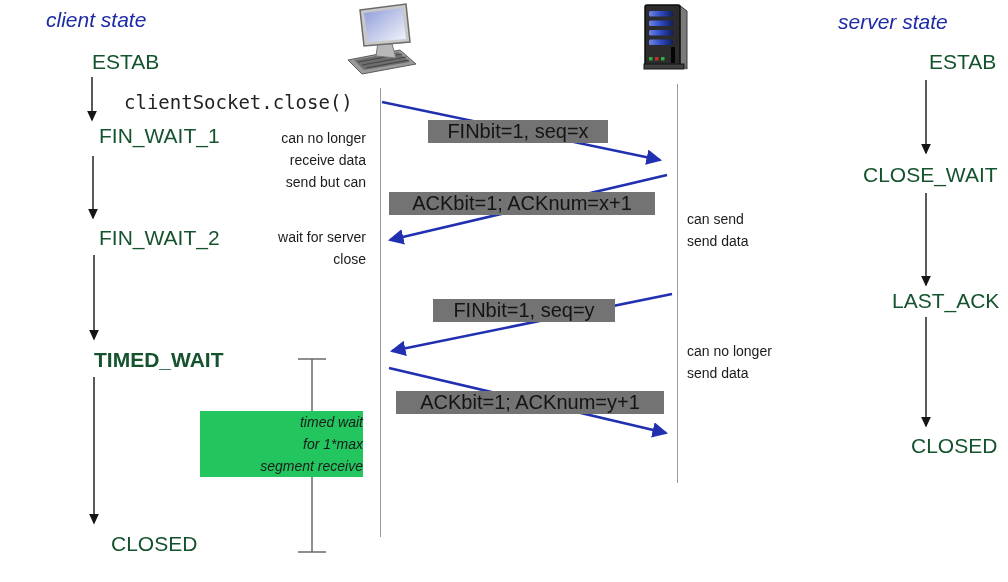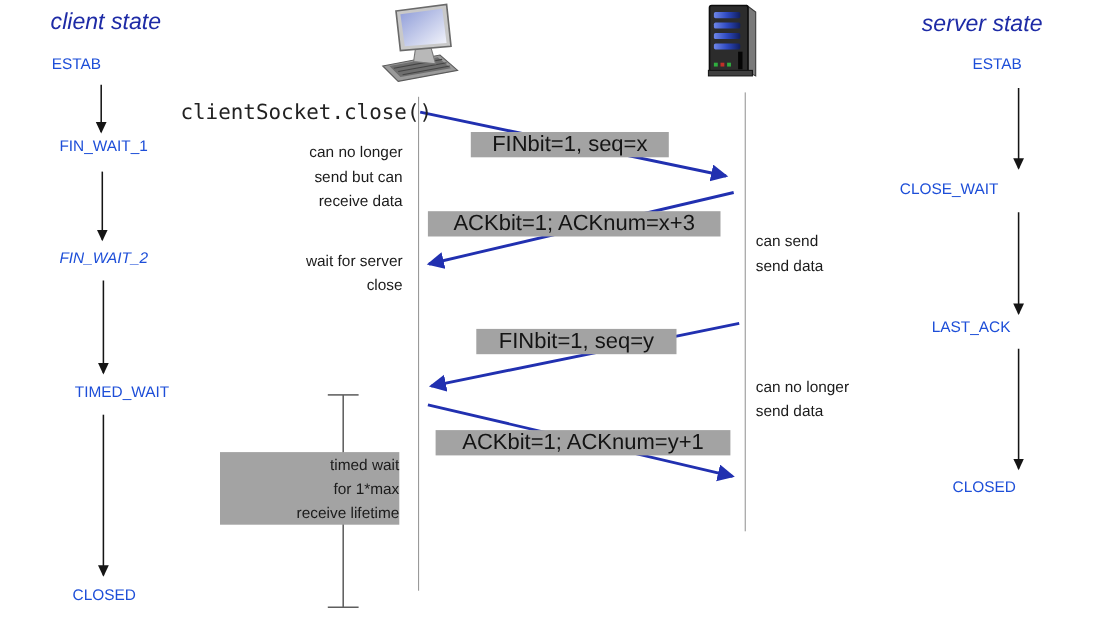--- a/index.html
+++ b/index.html
@@ -9,7 +9,7 @@
   }
   .abs{position:absolute;}
   .hdr{font-size:21px;font-style:italic;font-weight:normal;color:#1e2ba6;z-index:4;}
-  .state{font-size:14px;color:#1d4ed8;white-space:nowrap;z-index:4;letter-spacing:0px;}
+  .state{font-size:21px;color:#14532d;white-space:nowrap;z-index:4;letter-spacing:0px;margin-left:45px;}
   .event{font-family:"DejaVu Sans Mono","Liberation Mono",monospace;font-size:19px;color:#222;z-index:4;white-space:nowrap;}
   .note{font-size:14px;line-height:22px;color:#1b1b1b;z-index:4;}
   .note span{display:block;}

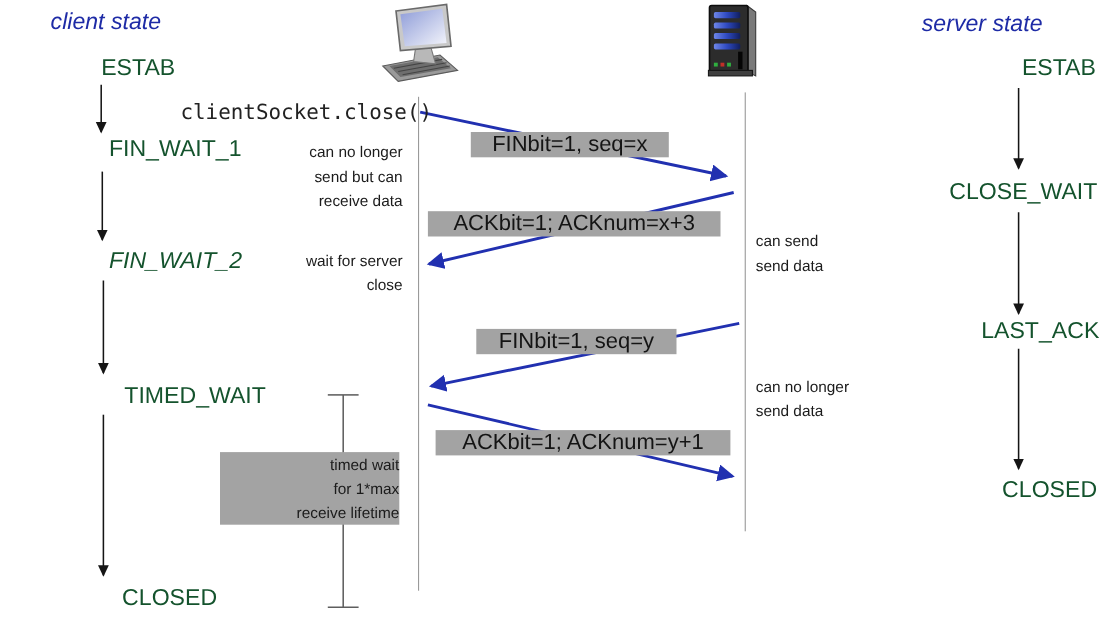--- a/index.html
+++ b/index.html
@@ -114,7 +114,7 @@
   <div class="abs state" style="left:68px;top:348px;">TIMED_WAIT</div>
   <div class="abs state" style="left:66px;top:532px;">CLOSED</div>
 
-  <div class="abs event" style="left:124px;top:91px;margin-left:40px;">clientSocket.close()</div>
+  <div class="abs event" style="left:124px;top:91px;">clientSocket.close()</div>
 
   <div class="abs note right" style="left:198px;top:127px;width:168px;">
     <span>can no longer</span>

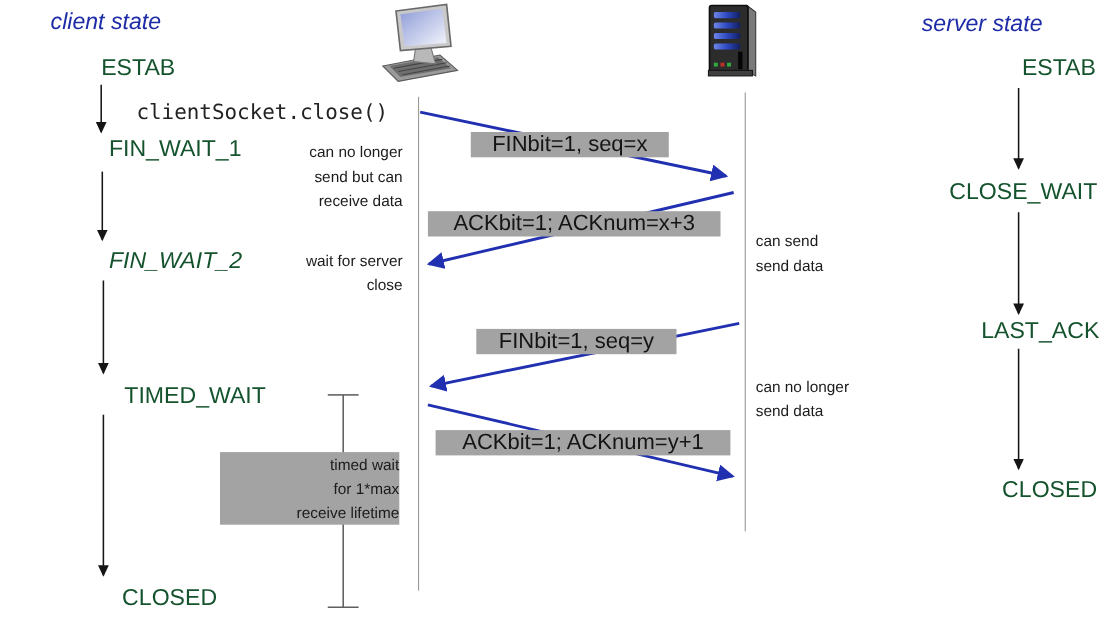--- a/index.html
+++ b/index.html
@@ -14,7 +14,7 @@
   .note{font-size:14px;line-height:22px;color:#1b1b1b;z-index:4;}
   .note span{display:block;}
   .note.right{text-align:right;}
-  .msg{font-size:20px;color:#141414;text-align:center;background:#a3a3a3;z-index:3;white-space:nowrap;padding:0 2px;}
+  .msg{font-size:20px;color:#141414;text-align:center;background:#737373;z-index:3;white-space:nowrap;padding:0 2px;}
   .timeline{width:1px;background:#9a9a9a;z-index:1;}
   #arrows{position:absolute;left:0;top:0;z-index:2;pointer-events:none;}
   .icon{z-index:4;}

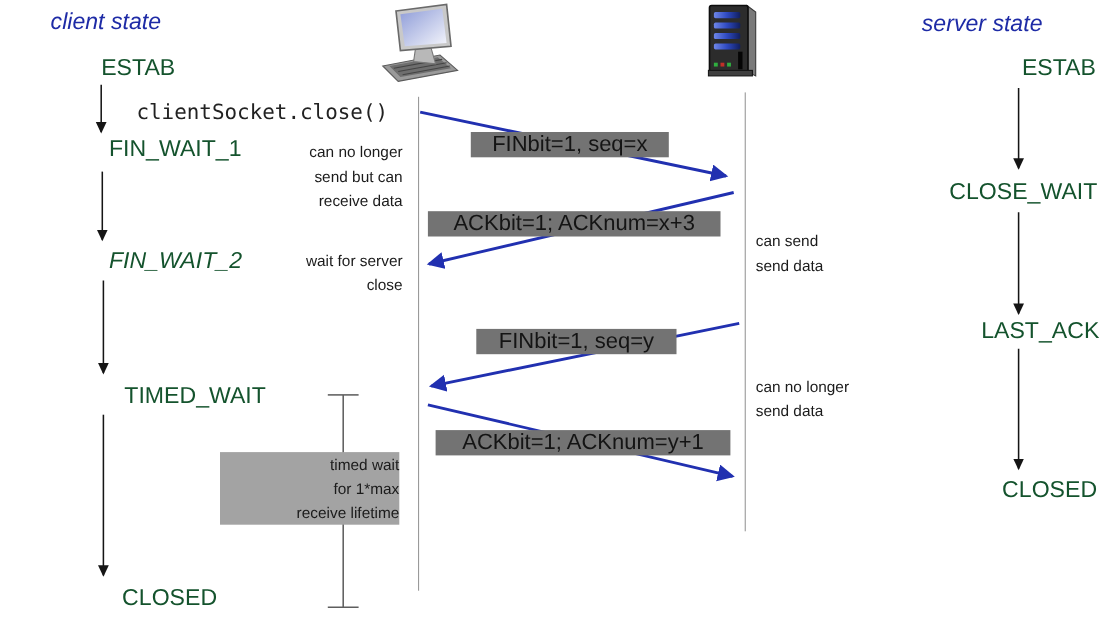--- a/index.html
+++ b/index.html
@@ -118,8 +118,8 @@
 
   <div class="abs note right" style="left:198px;top:127px;width:168px;">
     <span>can no longer</span>
+    <span>receive data</span>
     <span>send but can</span>
-    <span>receive data</span>
   </div>
   <div class="abs note right" style="left:198px;top:226px;width:168px;">
     <span>wait for server</span>

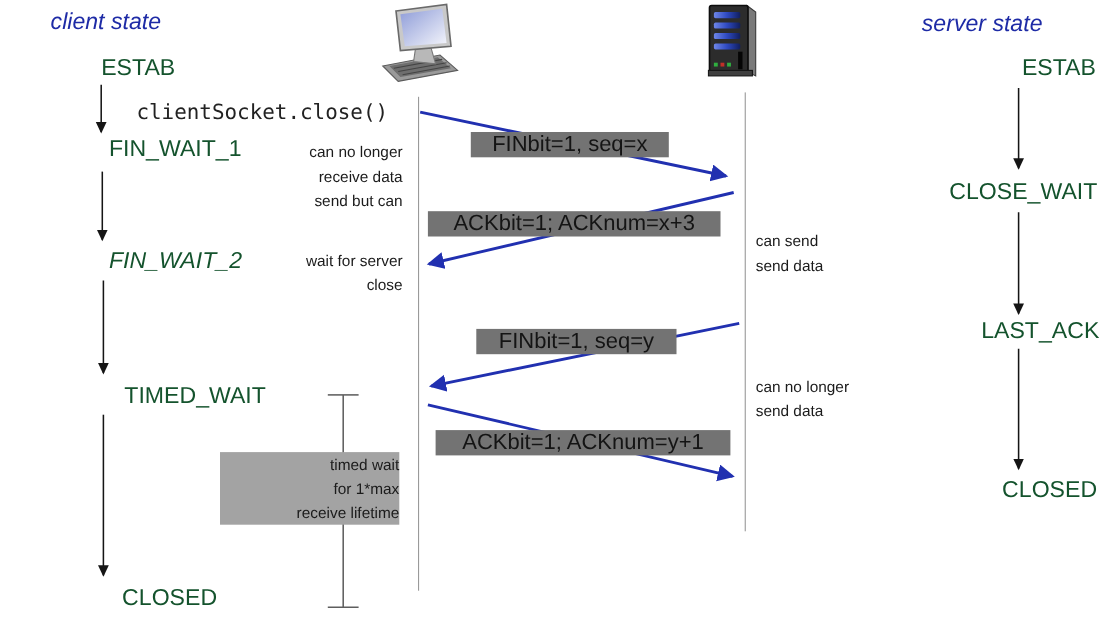--- a/index.html
+++ b/index.html
@@ -146,7 +146,7 @@
   </div>
 
   <div class="abs msg" style="left:428px;top:120px;width:176px;">FINbit=1, seq=x</div>
-  <div class="abs msg" style="left:389px;top:192px;width:262px;">ACKbit=1; ACKnum=x+3</div>
+  <div class="abs msg" style="left:389px;top:192px;width:262px;">ACKbit=1; ACKnum=x+1</div>
   <div class="abs msg" style="left:433px;top:299px;width:178px;">FINbit=1, seq=y</div>
   <div class="abs msg" style="left:396px;top:391px;width:264px;text-align:center;">ACKbit=1; ACKnum=y+1</div>
 

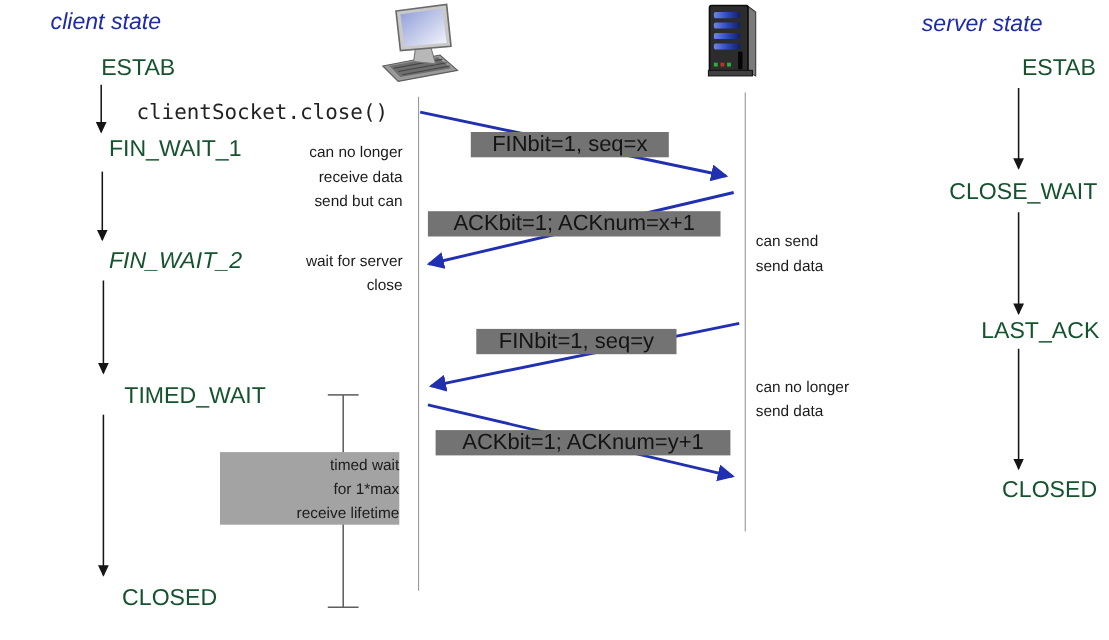--- a/index.html
+++ b/index.html
@@ -110,7 +110,7 @@
 
   <div class="abs state" style="left:47px;top:50px;">ESTAB</div>
   <div class="abs state" style="left:54px;top:124px;">FIN_WAIT_1</div>
-  <div class="abs state" style="left:54px;top:226px;font-style:italic;">FIN_WAIT_2</div>
+  <div class="abs state" style="left:54px;top:226px;">FIN_WAIT_2</div>
   <div class="abs state" style="left:68px;top:348px;">TIMED_WAIT</div>
   <div class="abs state" style="left:66px;top:532px;">CLOSED</div>
 

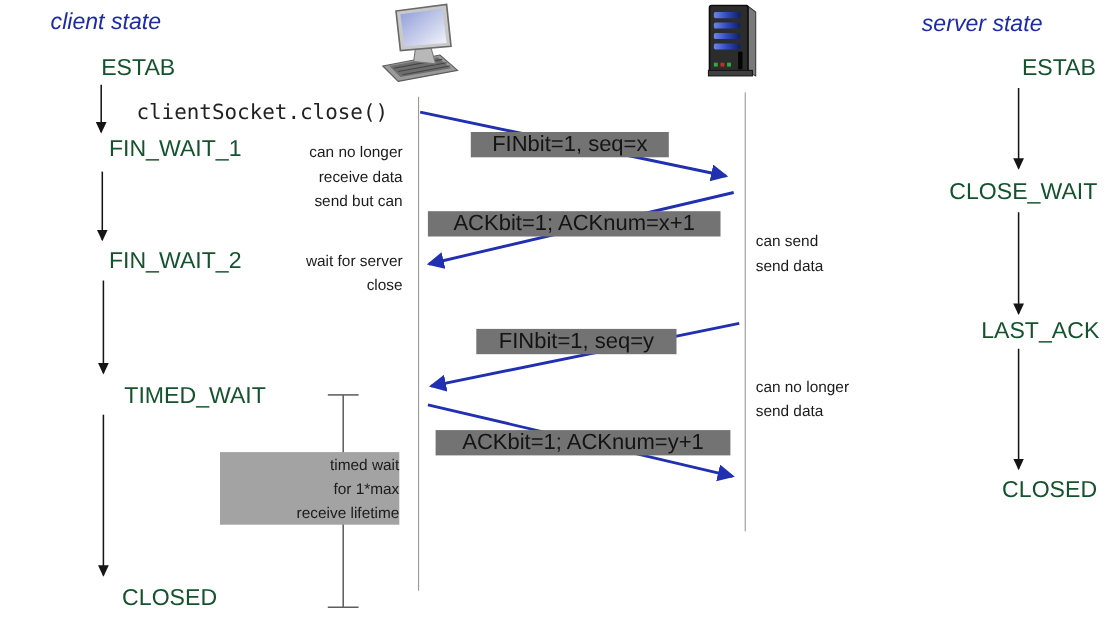--- a/index.html
+++ b/index.html
@@ -111,7 +111,7 @@
   <div class="abs state" style="left:47px;top:50px;">ESTAB</div>
   <div class="abs state" style="left:54px;top:124px;">FIN_WAIT_1</div>
   <div class="abs state" style="left:54px;top:226px;">FIN_WAIT_2</div>
-  <div class="abs state" style="left:68px;top:348px;">TIMED_WAIT</div>
+  <div class="abs state" style="left:49px;top:348px;font-weight:bold;">TIMED_WAIT</div>
   <div class="abs state" style="left:66px;top:532px;">CLOSED</div>
 
   <div class="abs event" style="left:124px;top:91px;">clientSocket.close()</div>

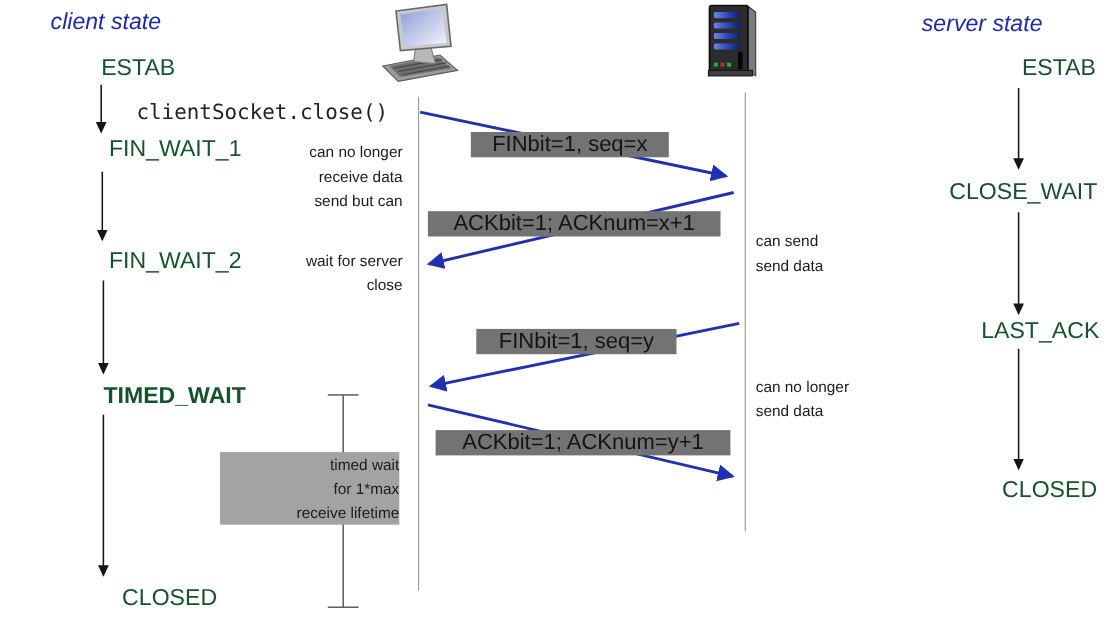--- a/index.html
+++ b/index.html
@@ -125,7 +125,7 @@
     <span>wait for server</span>
     <span>close</span>
   </div>
-  <div class="abs note right" style="left:200px;top:411px;width:163px;background:#a3a3a3;">
+  <div class="abs note right" style="left:200px;top:411px;width:163px;background:#22c55e;font-style:italic;">
     <span>timed wait</span>
     <span>for 1*max</span>
     <span>receive lifetime</span>

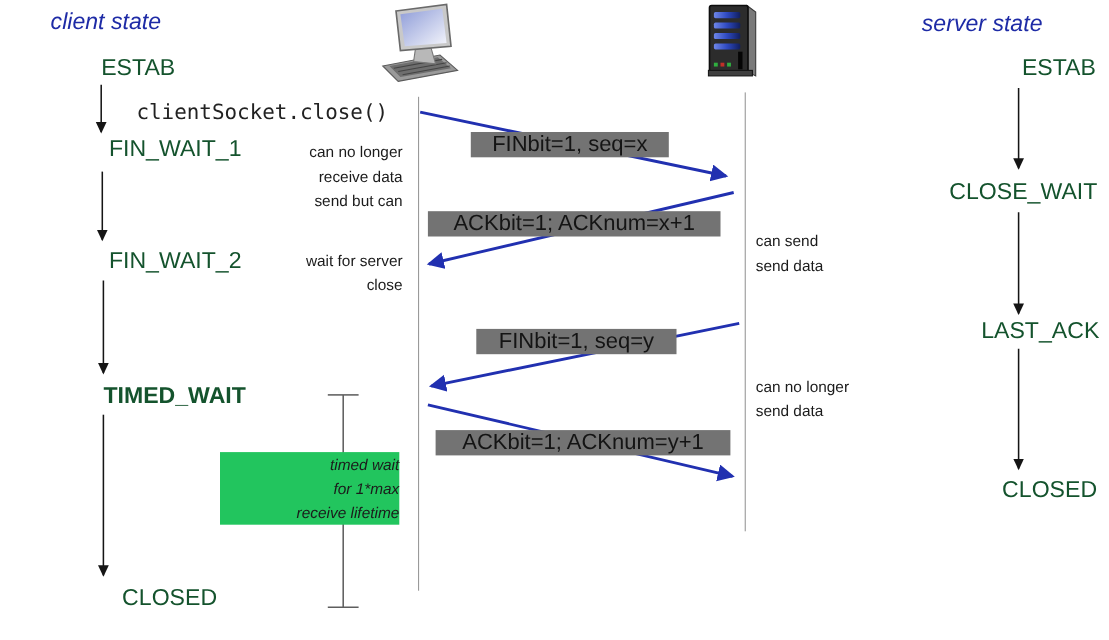--- a/index.html
+++ b/index.html
@@ -128,7 +128,7 @@
   <div class="abs note right" style="left:200px;top:411px;width:163px;background:#22c55e;font-style:italic;">
     <span>timed wait</span>
     <span>for 1*max</span>
-    <span>receive lifetime</span>
+    <span>segment receive</span>
   </div>
 
   <div class="abs state" style="left:884px;top:50px;">ESTAB</div>

